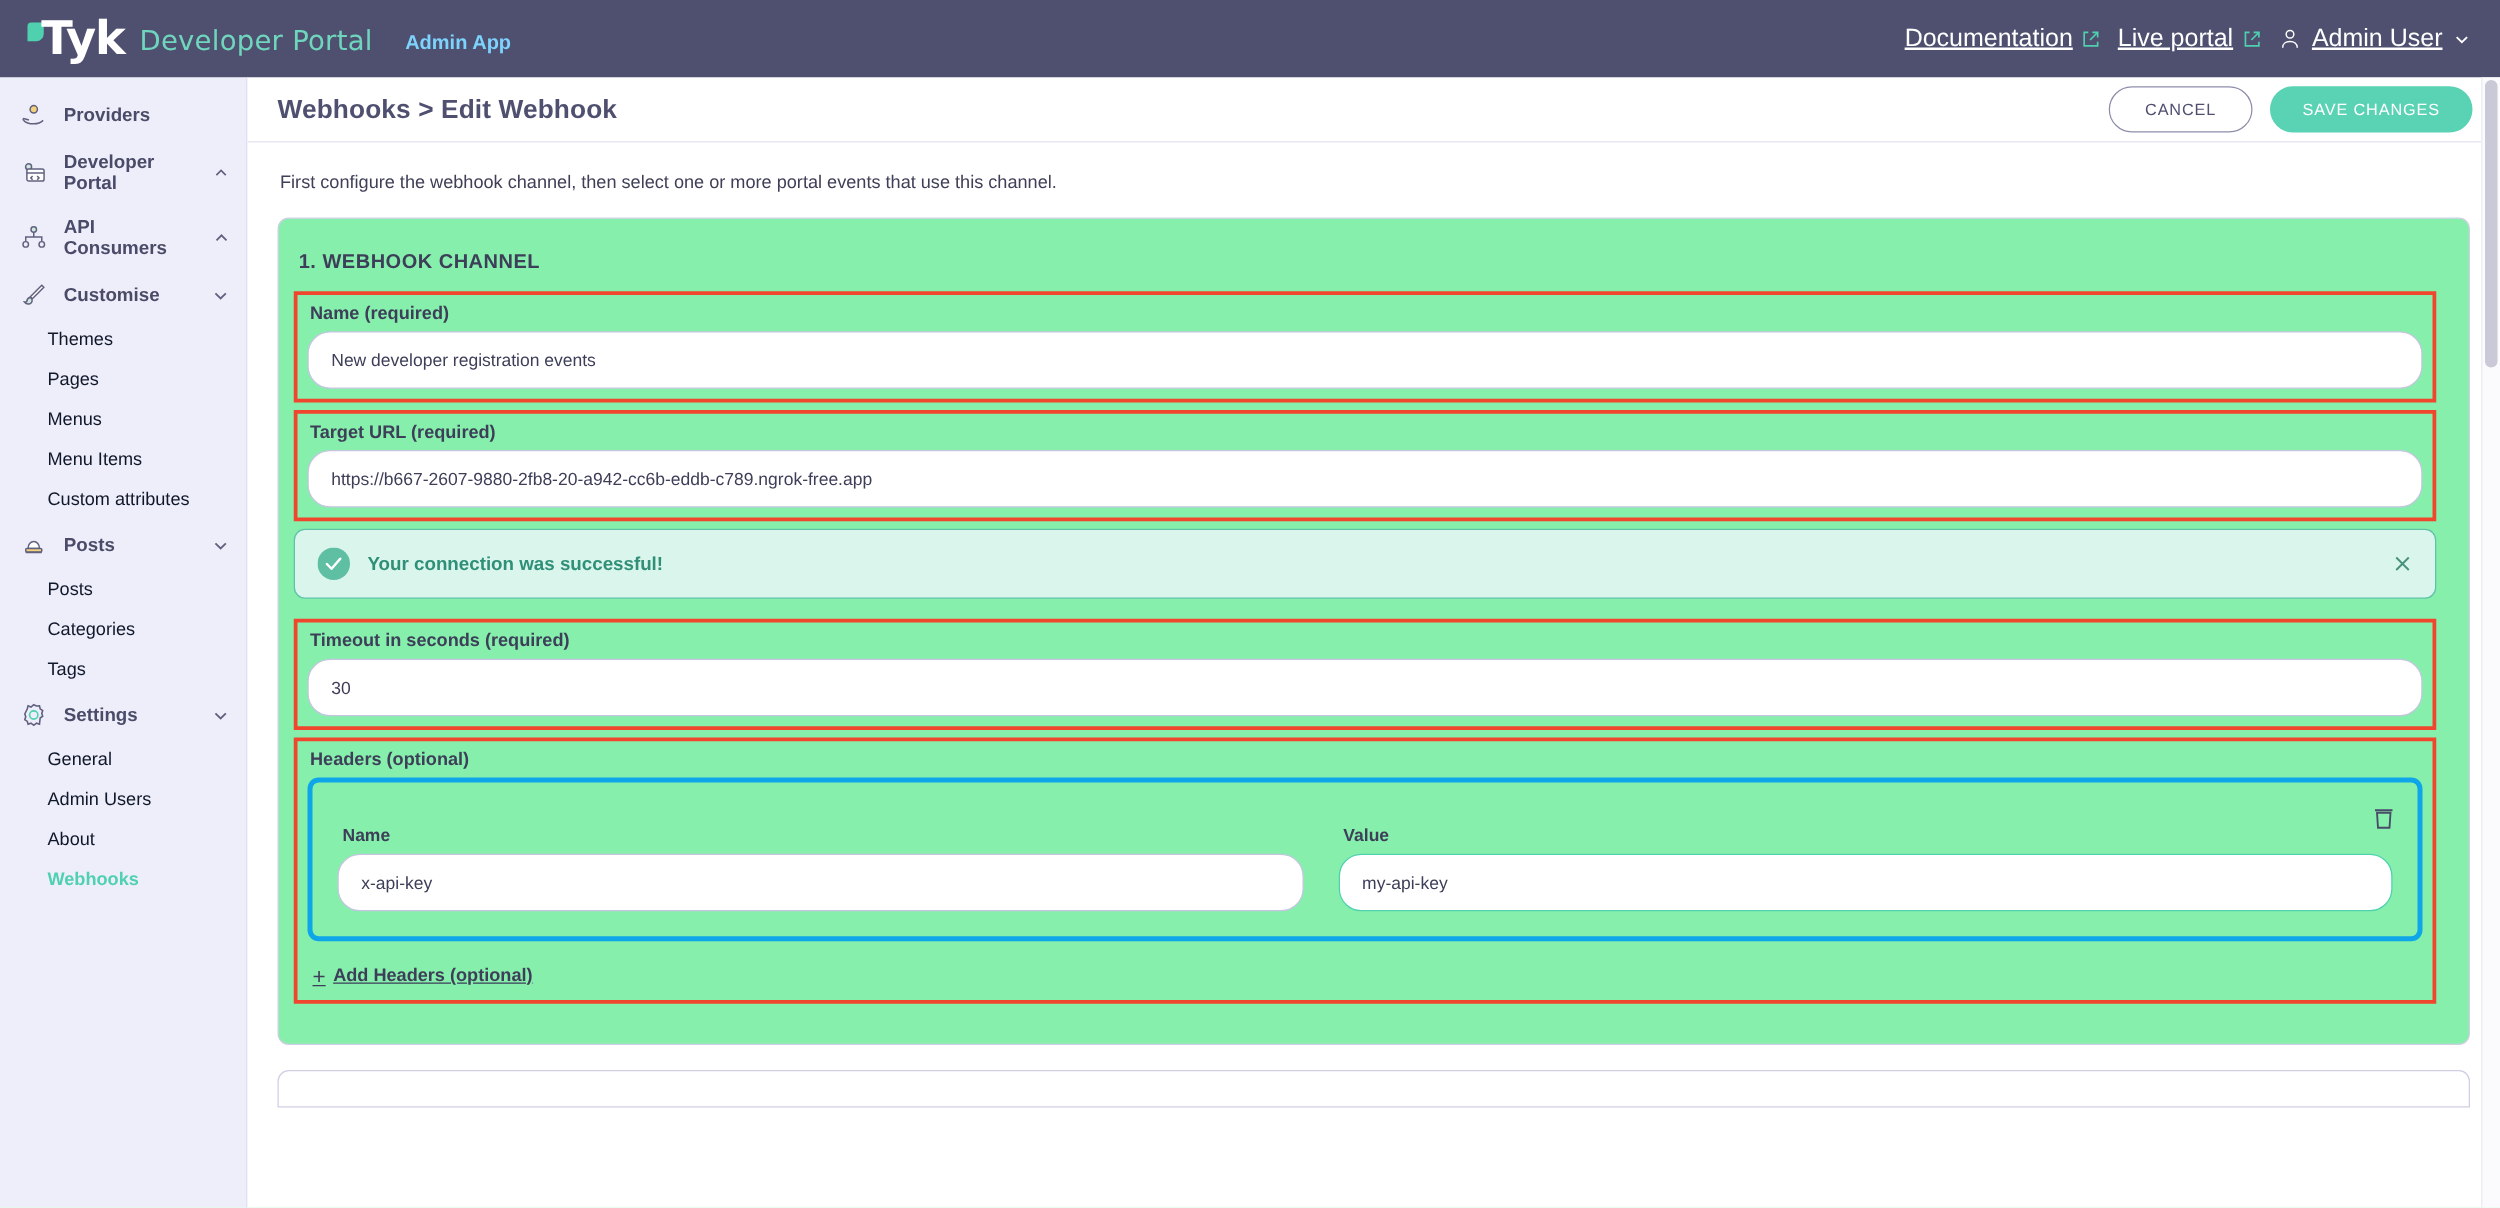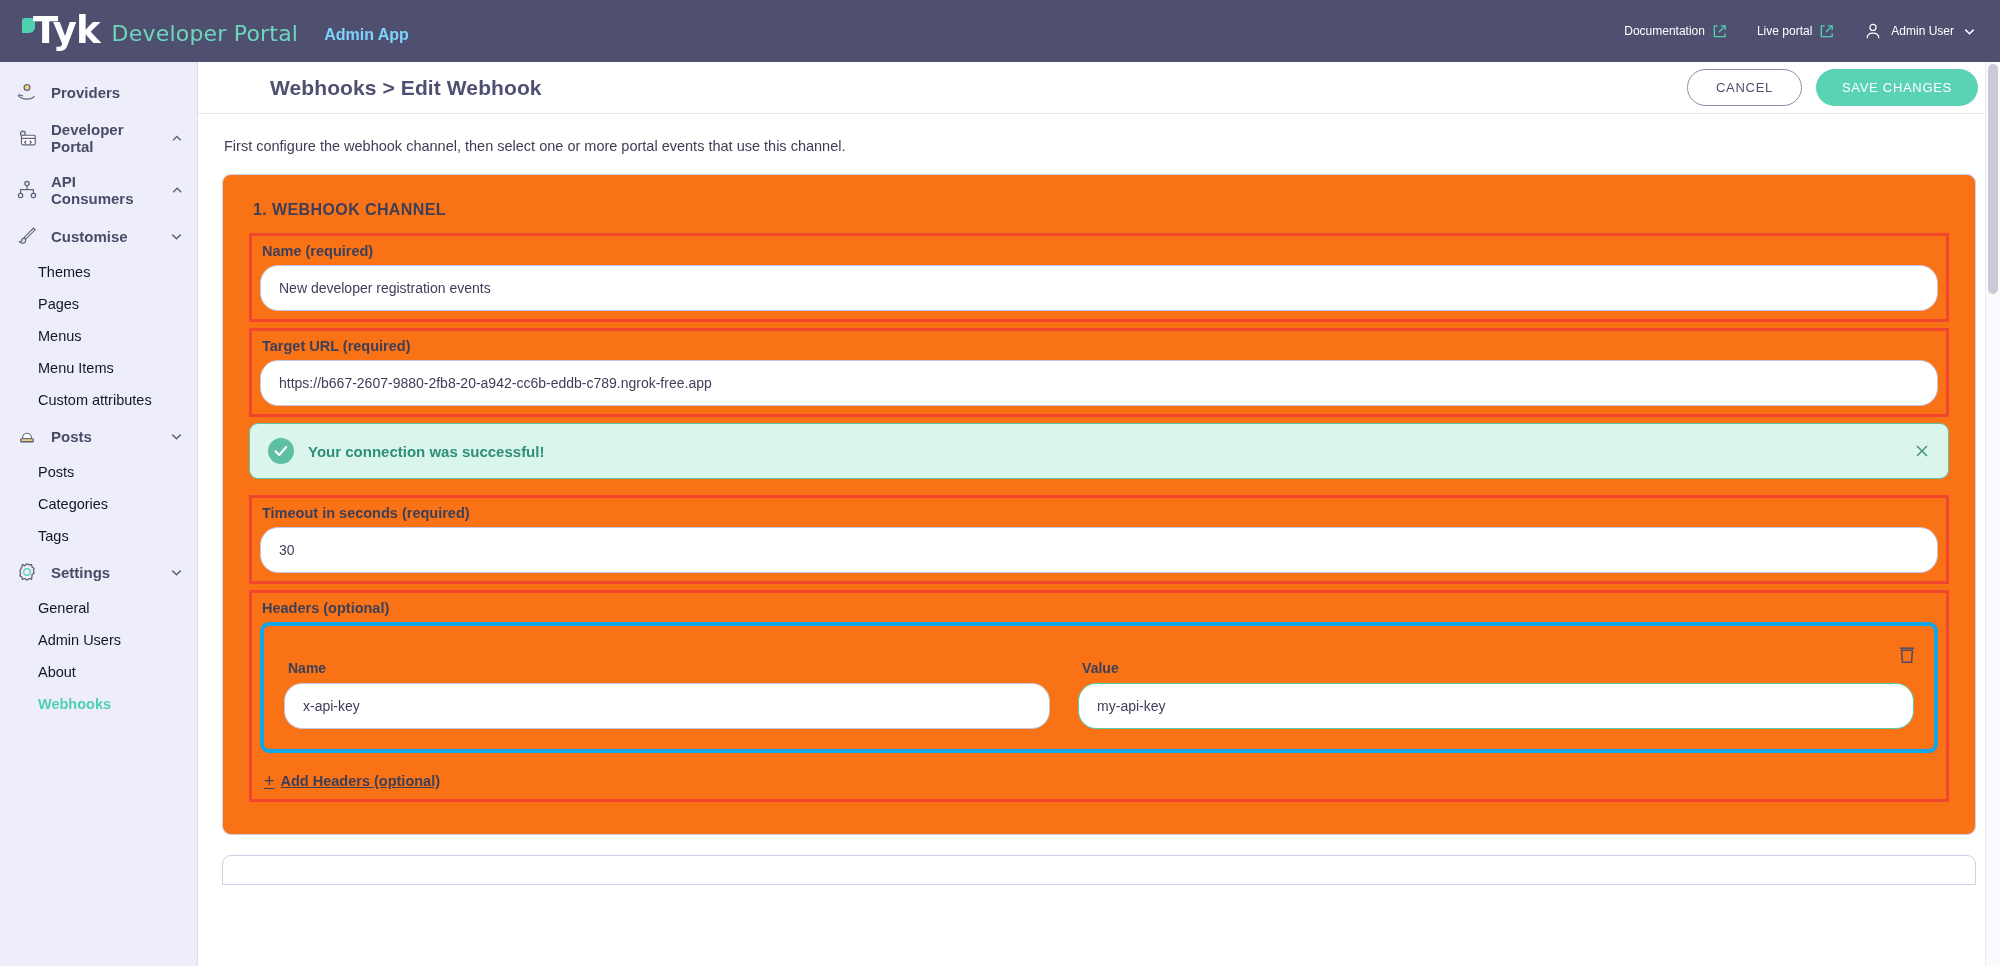--- a/index.html
+++ b/index.html
@@ -40,8 +40,9 @@
     margin-left: 14px; padding-bottom: 4px;
   }
   .top-right {
-    margin-left: auto; display: flex; align-items: center; gap: 30px;
-    font-size: 12px;
+    margin-left: auto; display: flex; align-items: center; gap: 14px;
+    font-size: 20px;
+    text-decoration: underline;
   }
   .top-link { display: flex; align-items: center; gap: 7px; color: #fff; cursor: pointer; }
   .ext-icon { width: 15px; height: 15px; display:block; }

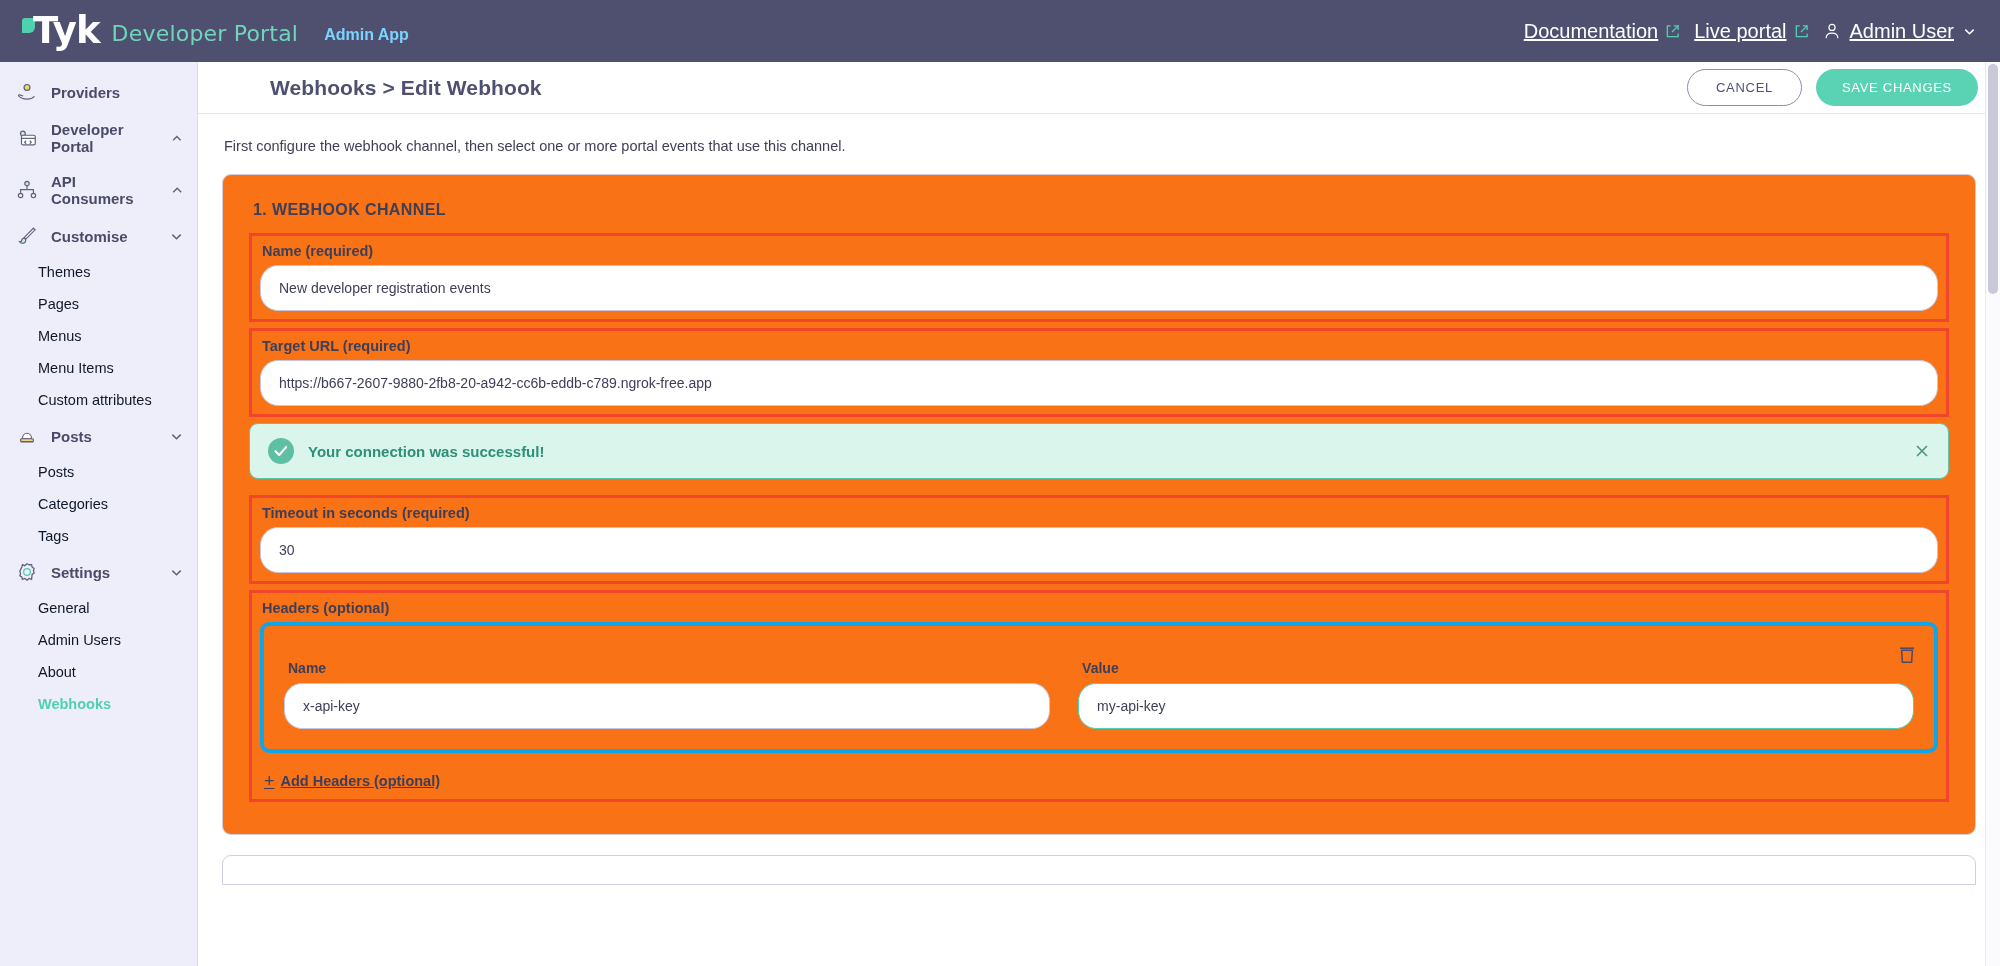--- a/index.html
+++ b/index.html
@@ -81,7 +81,7 @@
     padding: 0 22px 0 24px;
     border-bottom: 1px solid #e4e4ef;
   }
-  .page-title { font-size: 21px; font-weight: 700; color: #4f5070; letter-spacing: .1px; margin-left: 48px; }
+  .page-title { font-size: 21px; font-weight: 700; color: #4f5070; letter-spacing: .1px; }
   .head-actions { margin-left: auto; display: flex; align-items: center; gap: 14px; }
   .btn {
     border-radius: 20px; font-size: 13px; font-weight: 400;

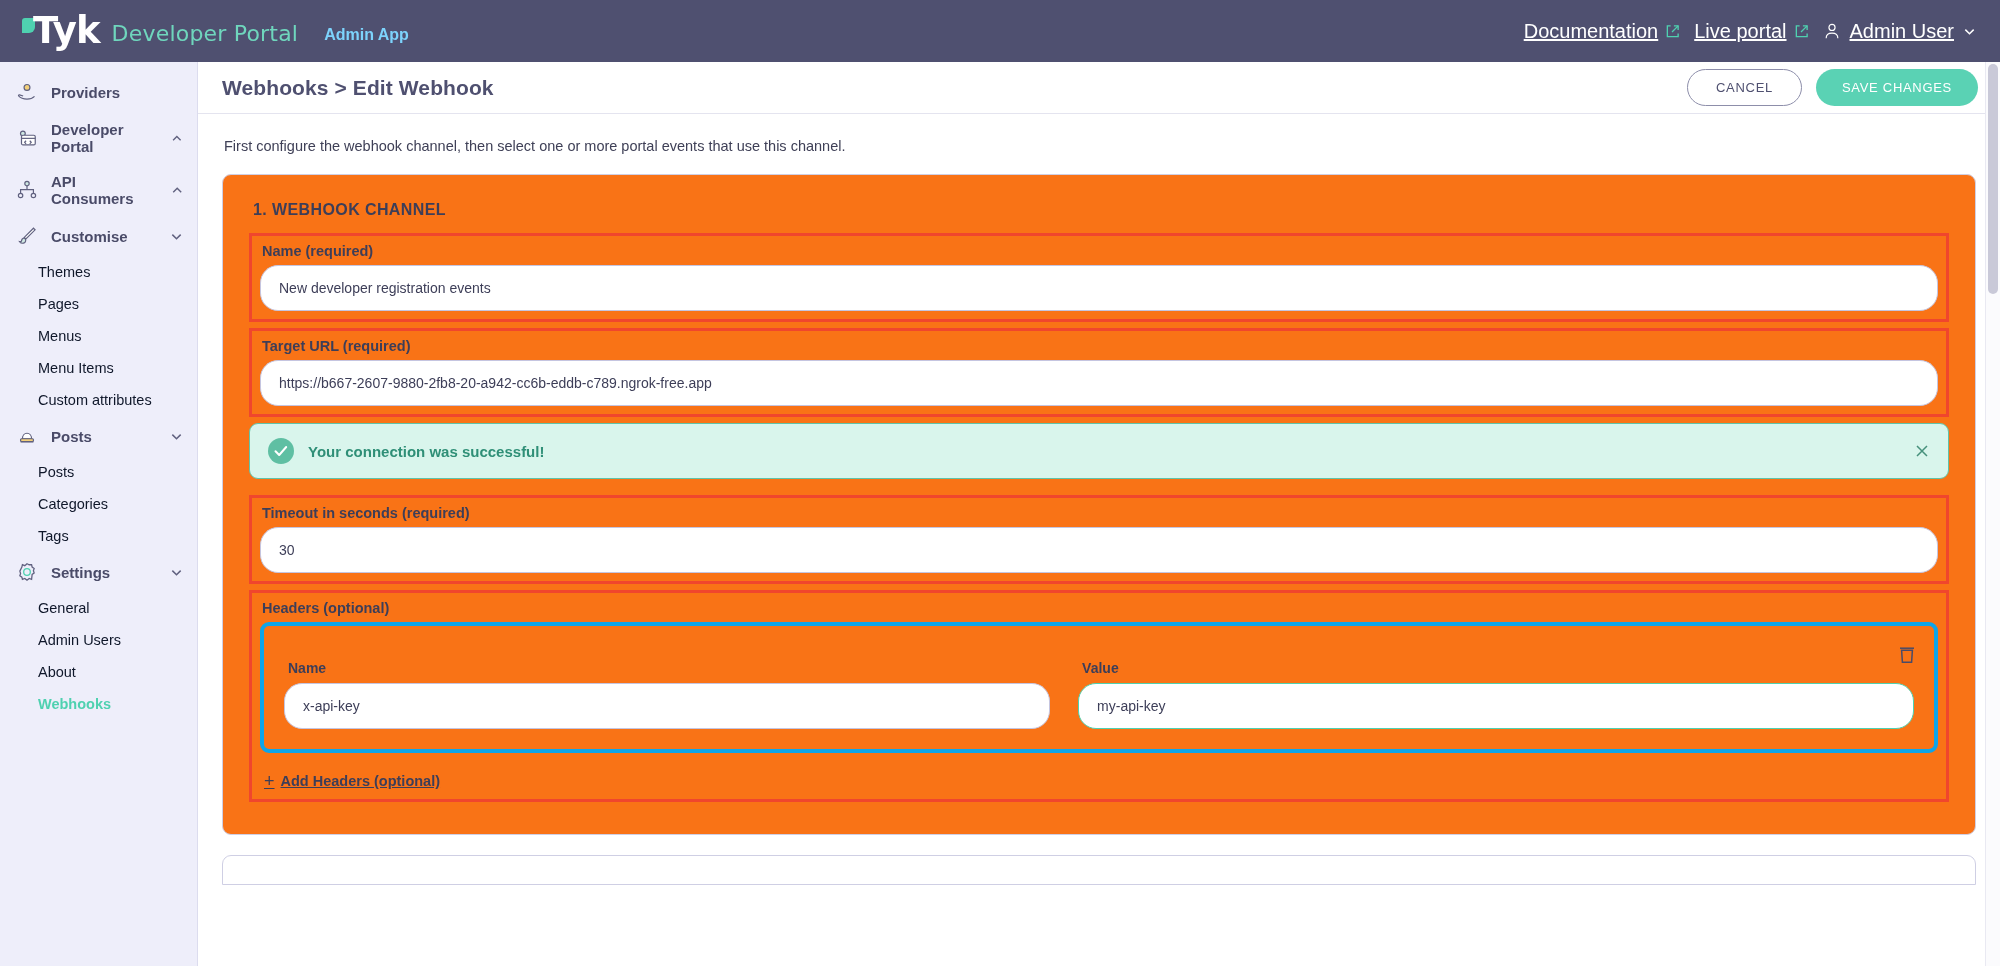--- a/index.html
+++ b/index.html
@@ -101,7 +101,7 @@
 
   .card {
     border: 1px solid #cfcfe4; border-radius: 9px;
-    background: #f97316; padding: 22px 26px 26px 26px;
+    background: #86efac; padding: 22px 26px 26px 12px;
     margin-bottom: 20px;
   }
   .card-title {

